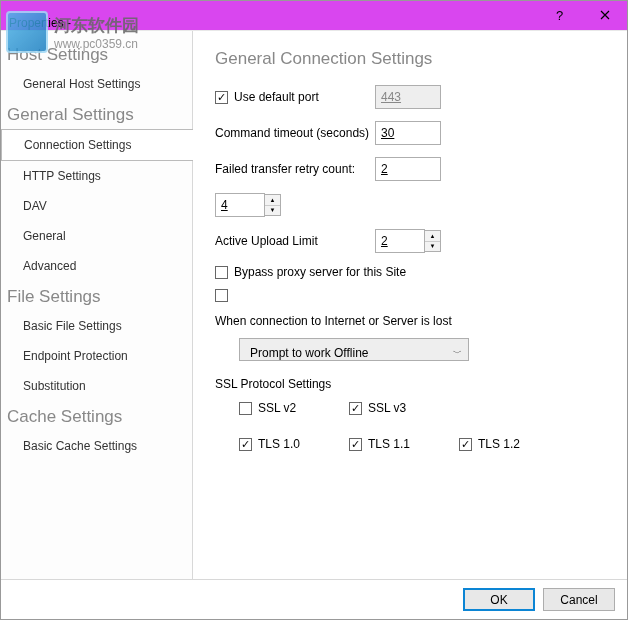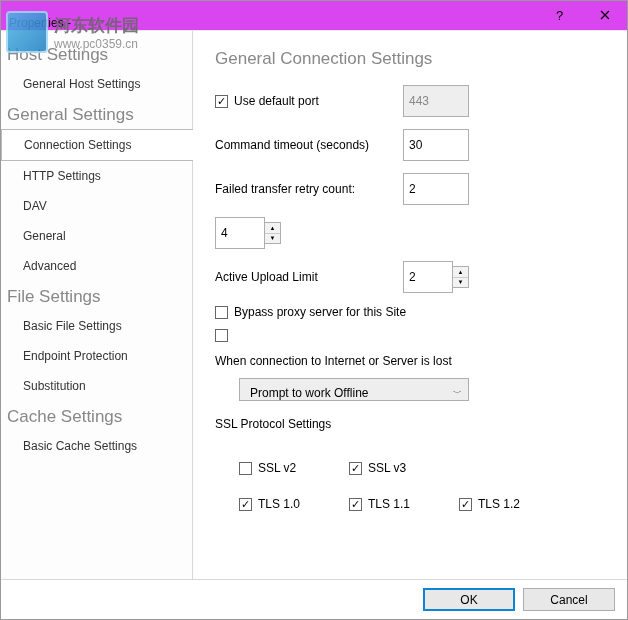--- a/index.html
+++ b/index.html
@@ -101,7 +101,7 @@
       min-height: 24px;
     }
     .row .label-col {
-      width: 188px;
+      width: 160px;
       display: flex;
       align-items: center;
     }

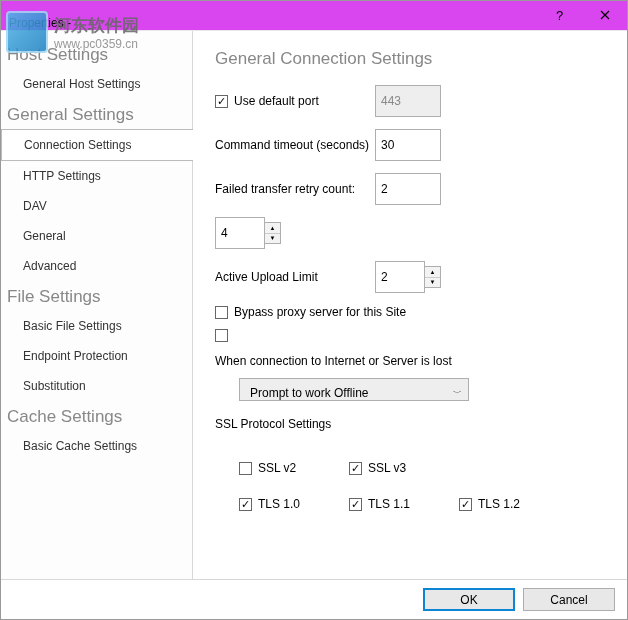--- a/index.html
+++ b/index.html
@@ -107,10 +107,11 @@
     }
     .row input[type="text"] {
       width: 66px;
-      height: 32px;
+      height: 24px;
       border: 1px solid #aeaeae;
       padding: 2px 5px;
       font-size: 12px;
+      text-decoration: underline;
     }
     .row input[type="text"]:disabled {
       background: #eee;

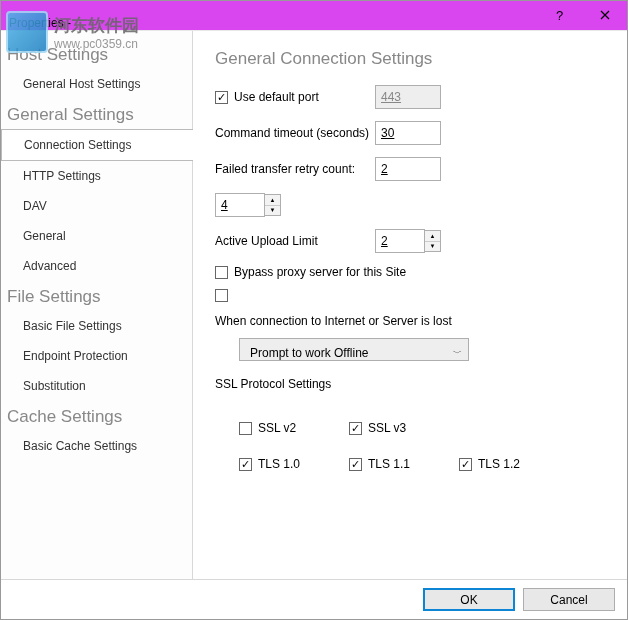--- a/index.html
+++ b/index.html
@@ -180,7 +180,7 @@
       grid-template-columns: 100px 100px 100px;
       gap: 22px 10px;
       margin-left: 24px;
-      margin-top: 30px;
+      margin-top: 10px;
     }
     .footer {
       position: absolute;

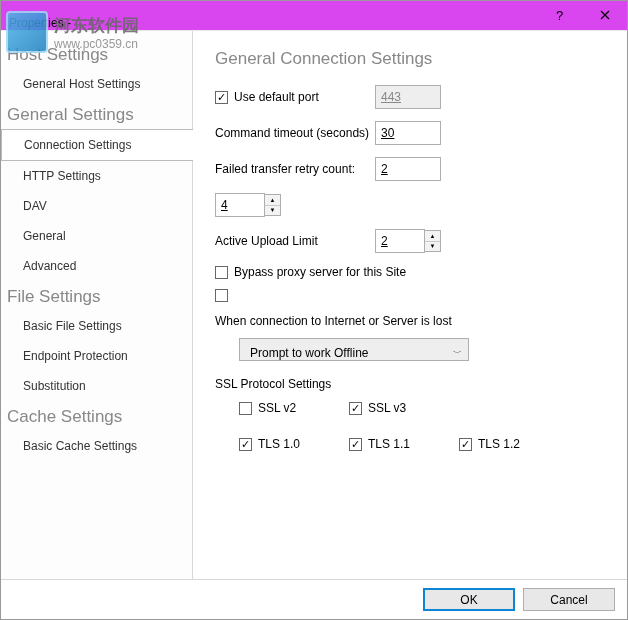--- a/index.html
+++ b/index.html
@@ -195,7 +195,7 @@
       background: #fff;
     }
     .btn {
-      width: 92px; height: 23px;
+      width: 72px; height: 23px;
       border: 1px solid #adadad;
       background: #e8e8e8;
       display: flex; align-items: center; justify-content: center;

